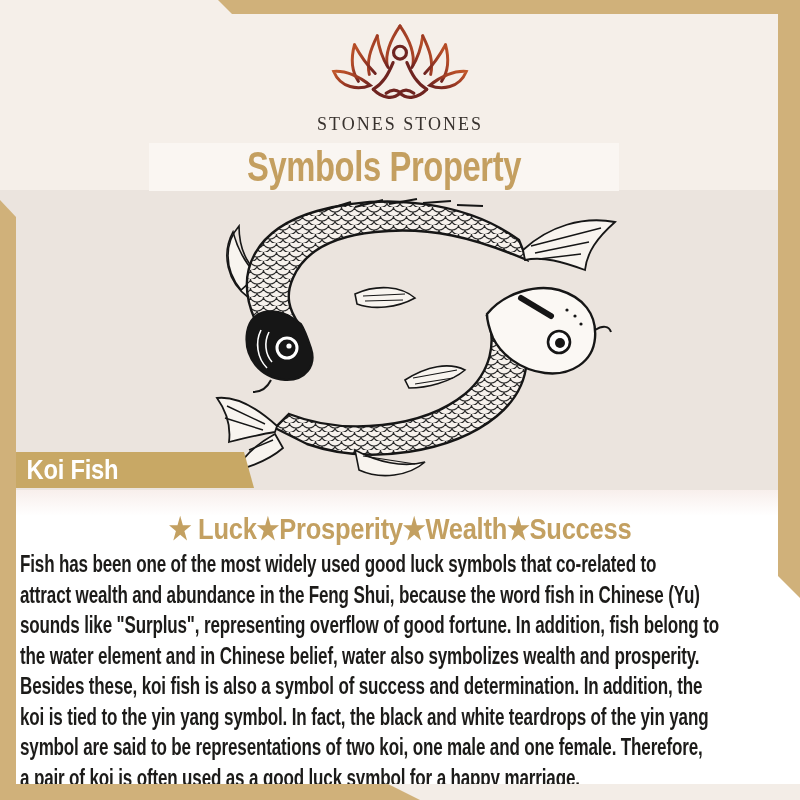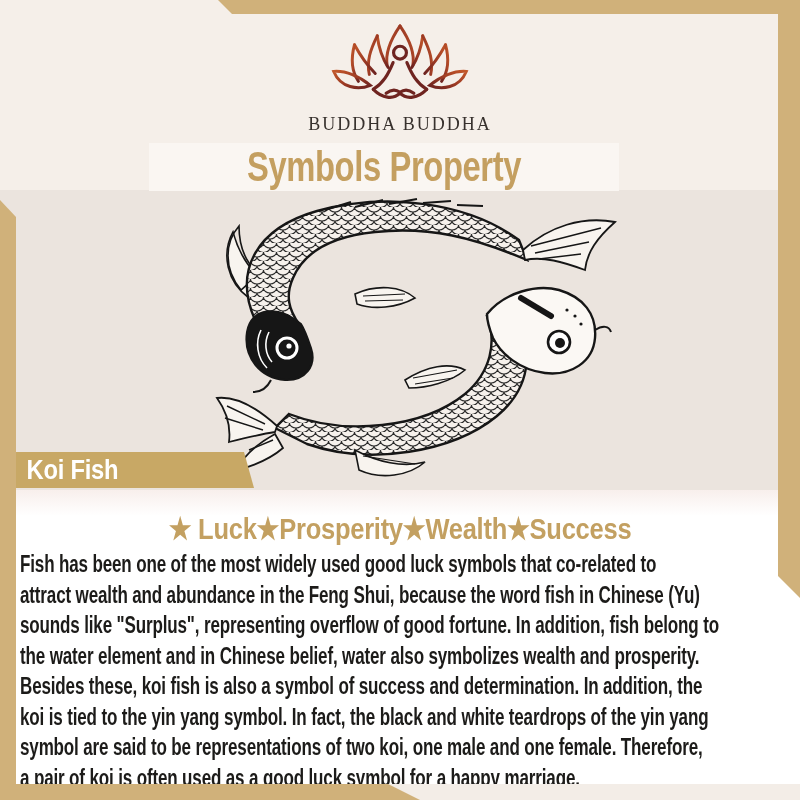--- a/index.html
+++ b/index.html
@@ -116,7 +116,7 @@
       </g>
     </svg>
   </div>
-  <div class="brand-name">BUDDHA BUDDHA</div>
+  <div class="brand-name">STONES STONES</div>
 
   <div class="title-banner">
     <div class="page-title">Symbols Property</div>

